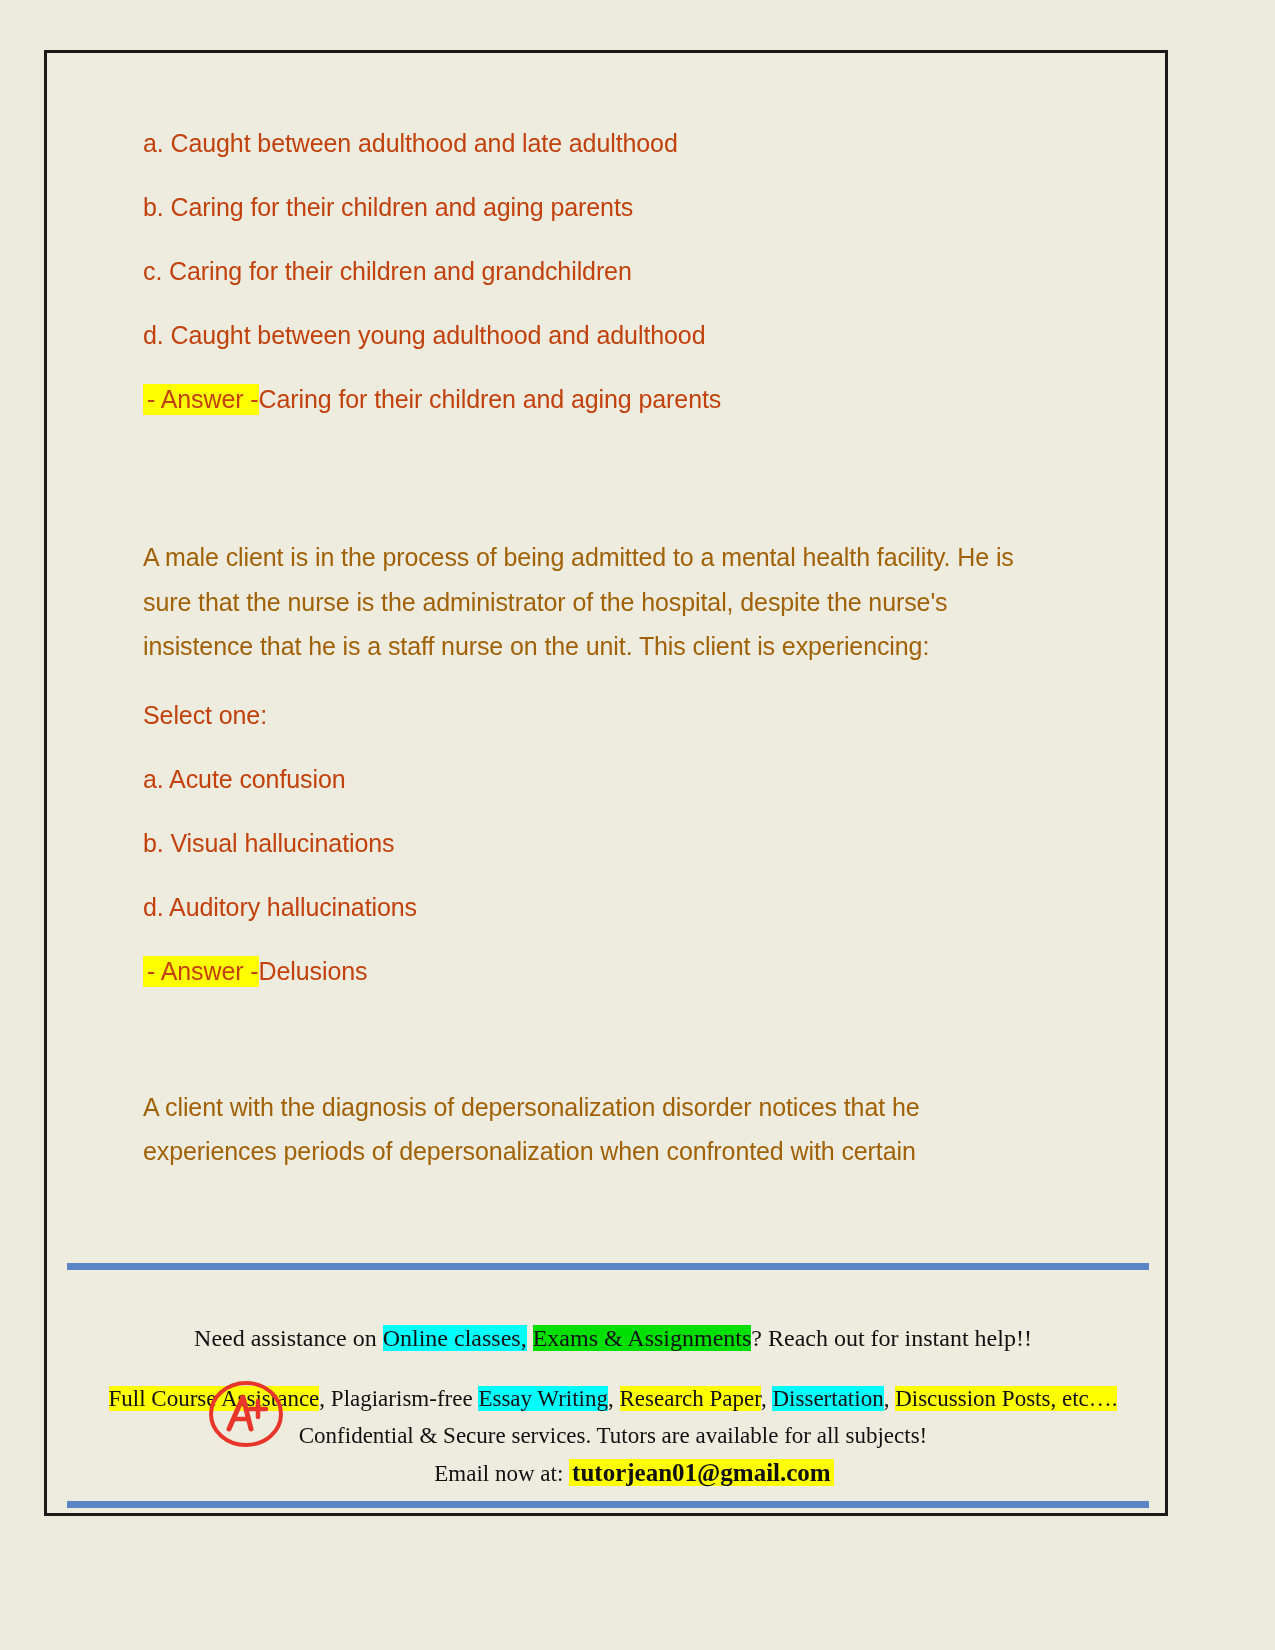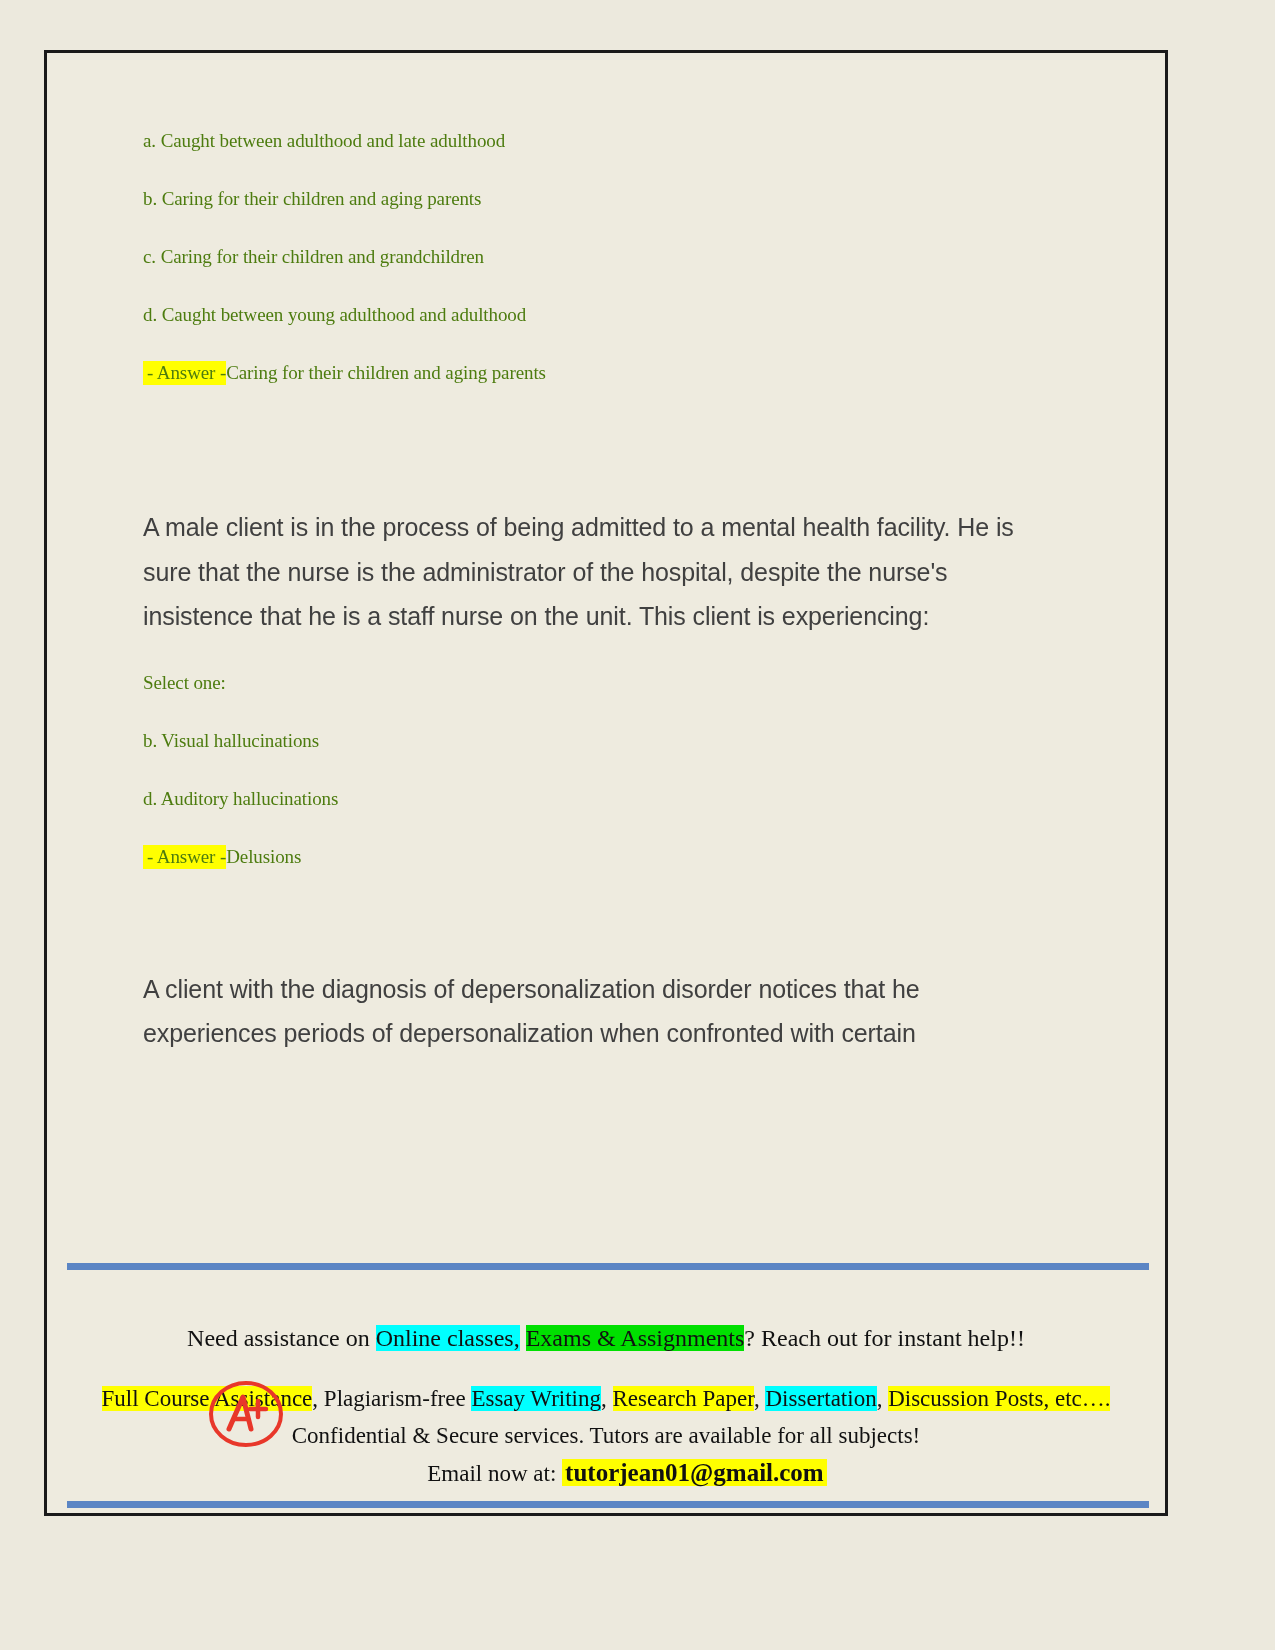--- a/index.html
+++ b/index.html
@@ -33,10 +33,10 @@
   }
 
   .qline {
-    font-family: Liberation Serif, serif;
-    font-size: 19px;
+    font-family: Liberation Sans, sans-serif;
+    font-size: 25px;
     line-height: 1.0;
-    color: #4d7c0f;
+    color: #c2410c;
     letter-spacing: -0.1px;
     margin: 0 0 39px 0;
     white-space: nowrap;

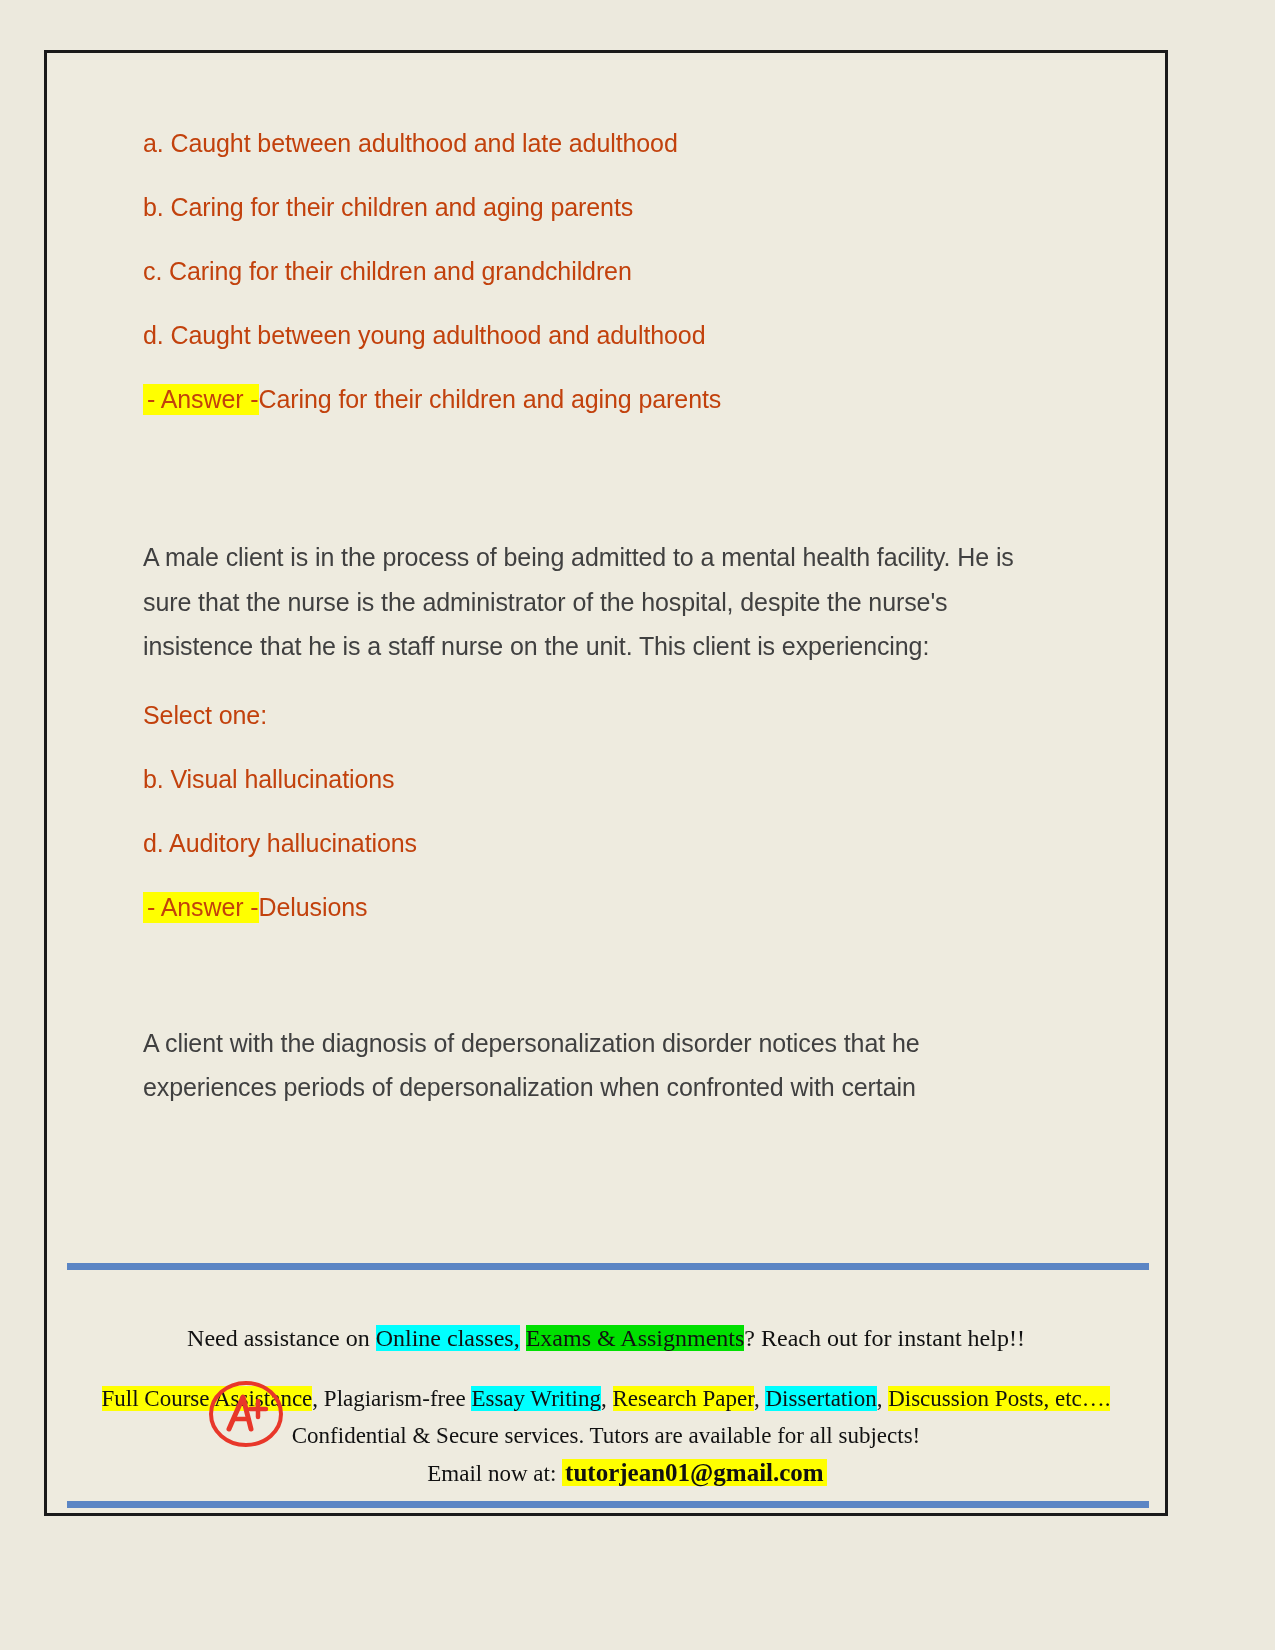--- a/index.html
+++ b/index.html
@@ -46,7 +46,7 @@
     font-family: "Liberation Sans", sans-serif;
     font-size: 25px;
     line-height: 44.5px;
-    color: #404040;
+    color: #a16207;
     letter-spacing: -0.1px;
     margin: 0;
     width: 900px;

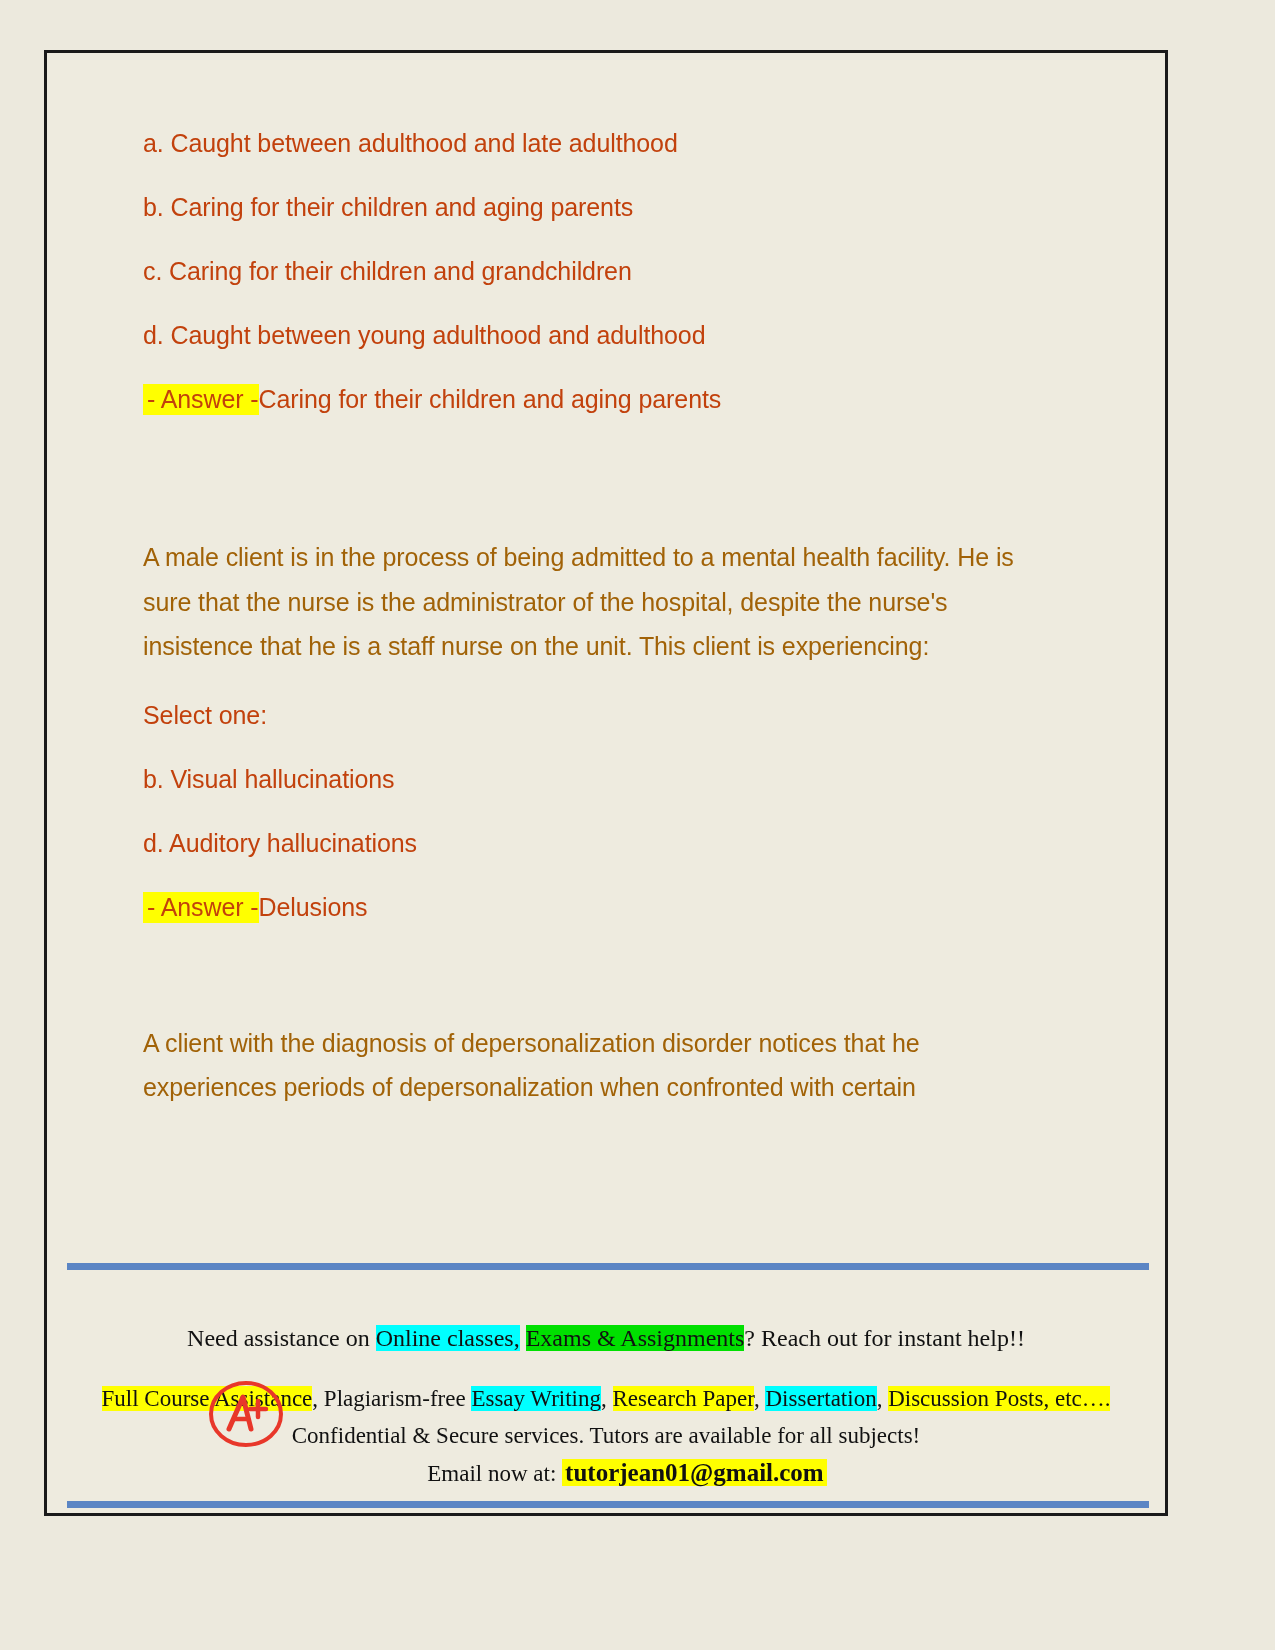--- a/index.html
+++ b/index.html
@@ -135,6 +135,7 @@
     <div class="gap-sm"></div>
 
     <p class="qline">Select one:</p>
+    <p class="qline">a. Acute confusion</p>
     <p class="qline">b. Visual hallucinations</p>
     <p class="qline">d. Auditory hallucinations</p>
 

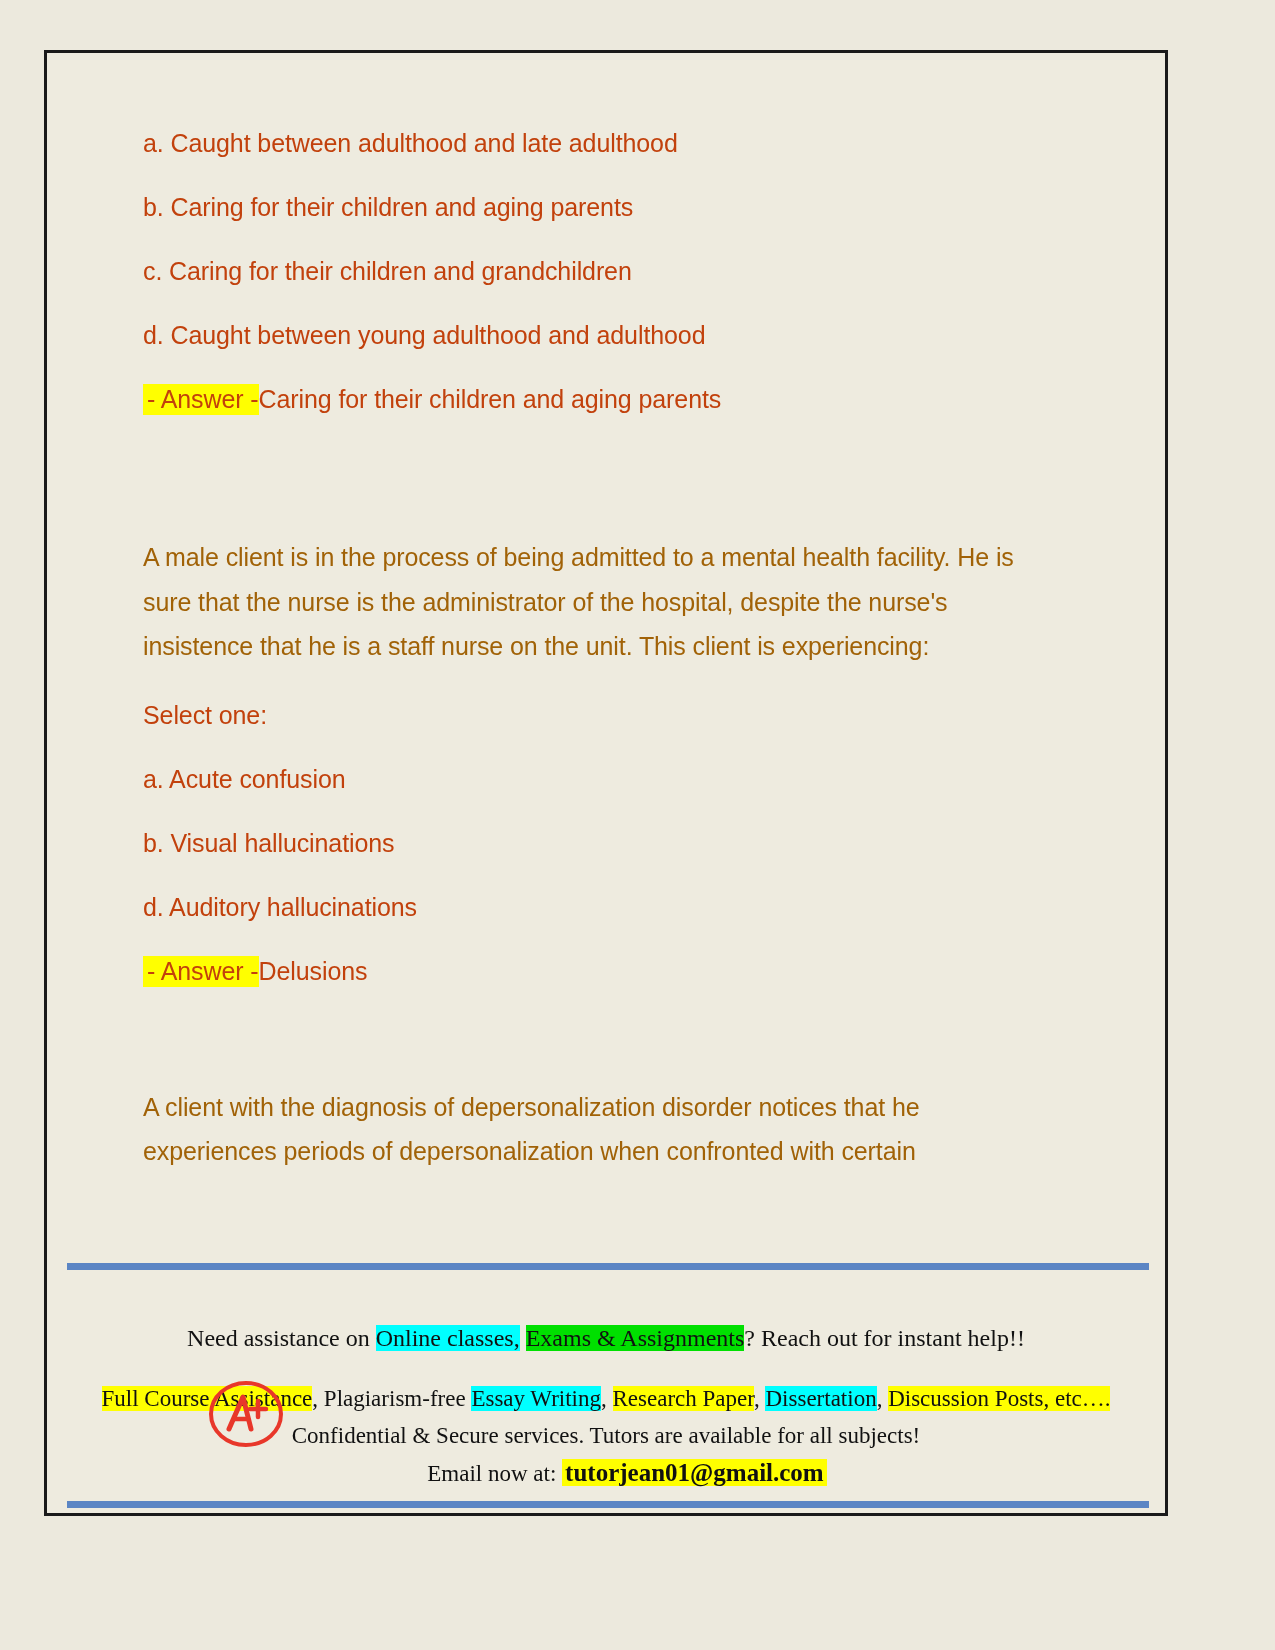--- a/index.html
+++ b/index.html
@@ -88,6 +88,7 @@
     font-size: 23px;
     color: #111;
     white-space: nowrap;
+    margin-left: 7px;
   }
   .fl2 { top: 62px; font-size: 24px; }
   .fl3 { top: 123px; font-size: 23px; }

